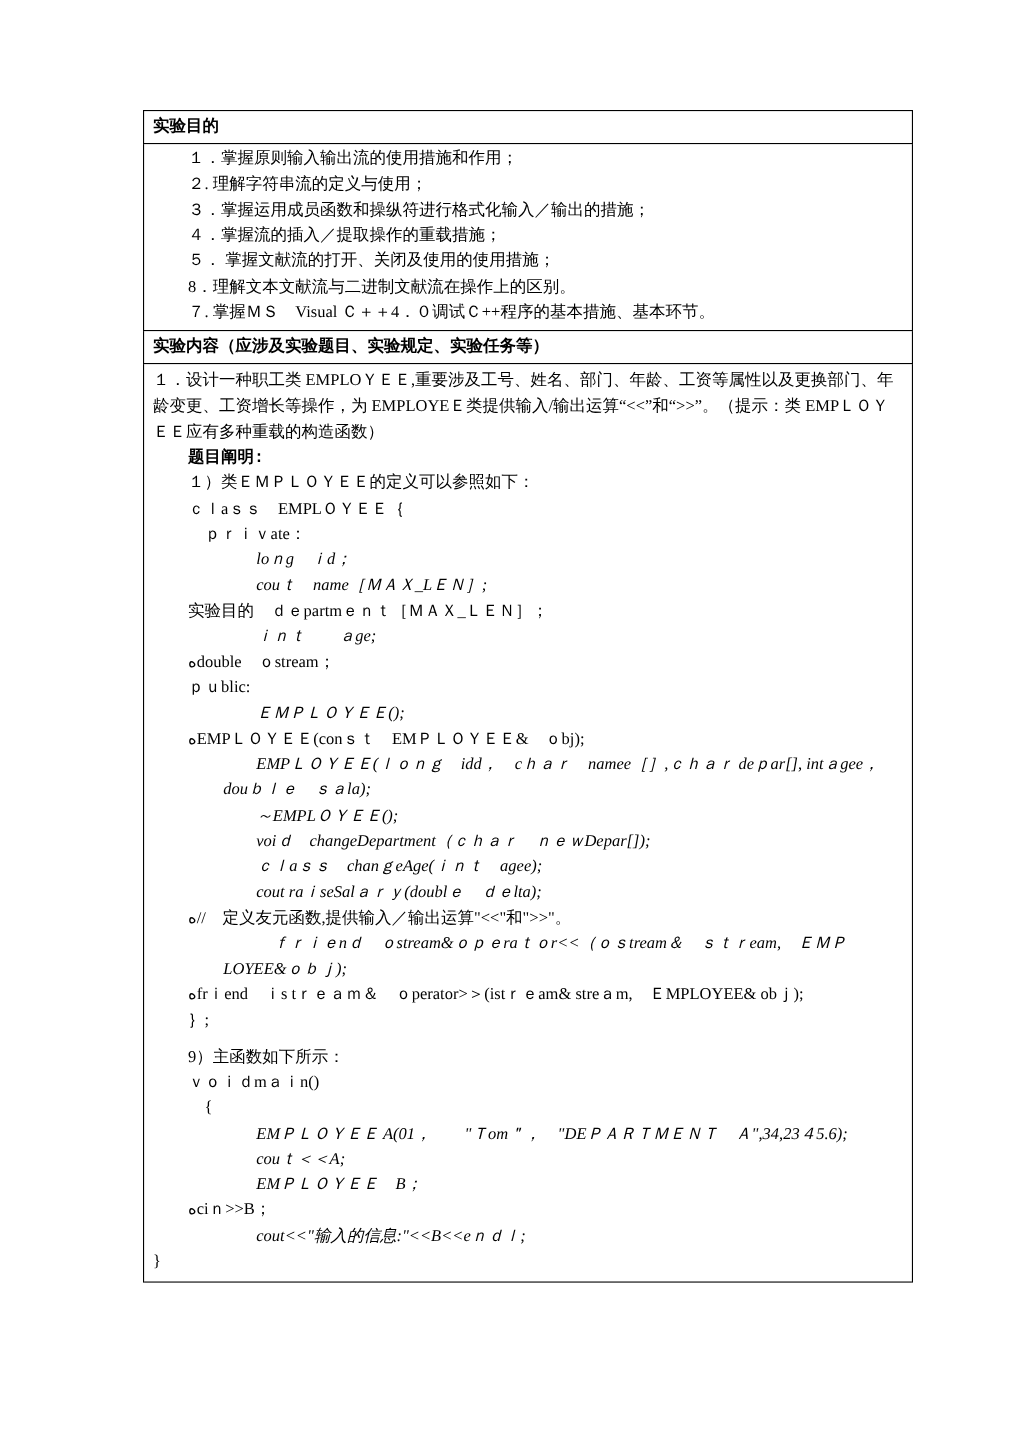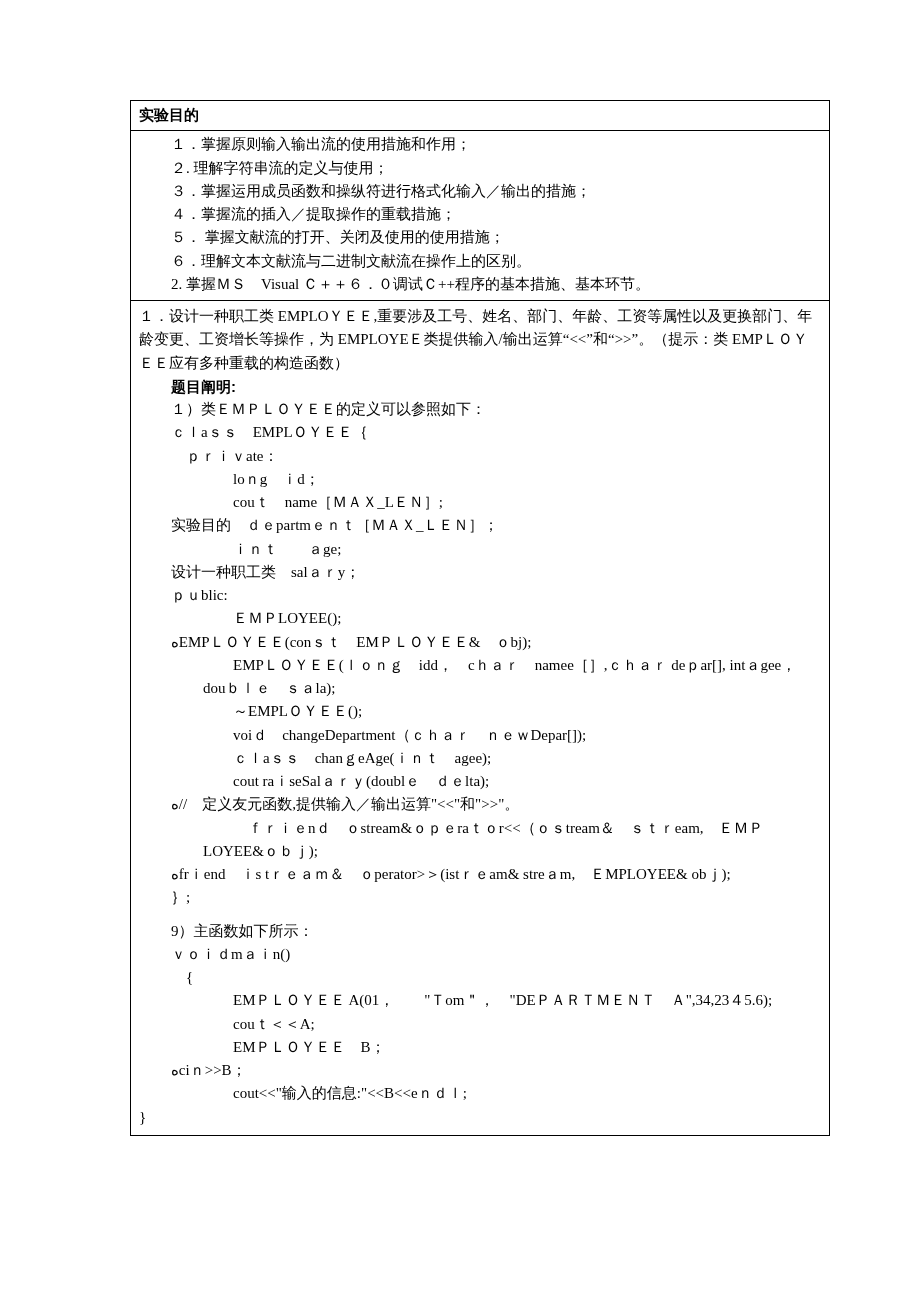--- a/index.html
+++ b/index.html
@@ -57,7 +57,7 @@
         <span class="line indent-1">３．掌握运用成员函数和操纵符进行格式化输入／输出的措施；</span>
         <span class="line indent-1">４．掌握流的插入／提取操作的重载措施；</span>
         <span class="line indent-1">５． 掌握文献流的打开、关闭及使用的使用措施；</span>
-        <span class="line indent-1">６．理解文本文献流与二进制文献流在操作上的区别。</span>
+        <span class="line indent-1">8．理解文本文献流与二进制文献流在操作上的区别。</span>
         <span class="line indent-1">2. 掌握ＭＳ　Visual Ｃ＋＋６．０调试Ｃ++程序的基本措施、基本环节。</span>
       </td>
     </tr>

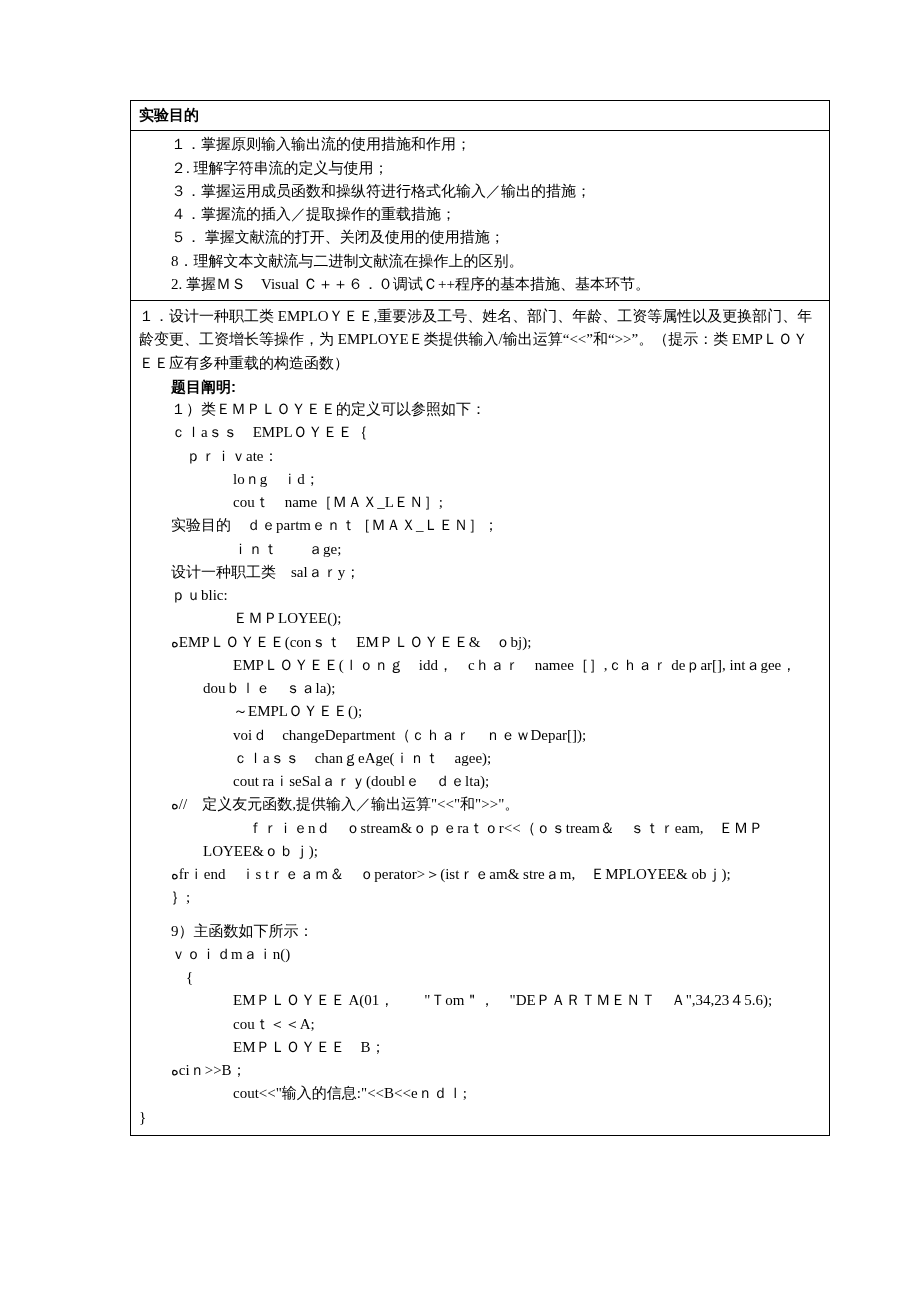--- a/index.html
+++ b/index.html
@@ -58,7 +58,7 @@
         <span class="line indent-1">４．掌握流的插入／提取操作的重载措施；</span>
         <span class="line indent-1">５． 掌握文献流的打开、关闭及使用的使用措施；</span>
         <span class="line indent-1">8．理解文本文献流与二进制文献流在操作上的区别。</span>
-        <span class="line indent-1">2. 掌握ＭＳ　Visual Ｃ＋＋６．０调试Ｃ++程序的基本措施、基本环节。</span>
+        <span class="line indent-1">７. 掌握ＭＳ　Visual Ｃ＋＋4．０调试Ｃ++程序的基本措施、基本环节。</span>
       </td>
     </tr>
     <tr>

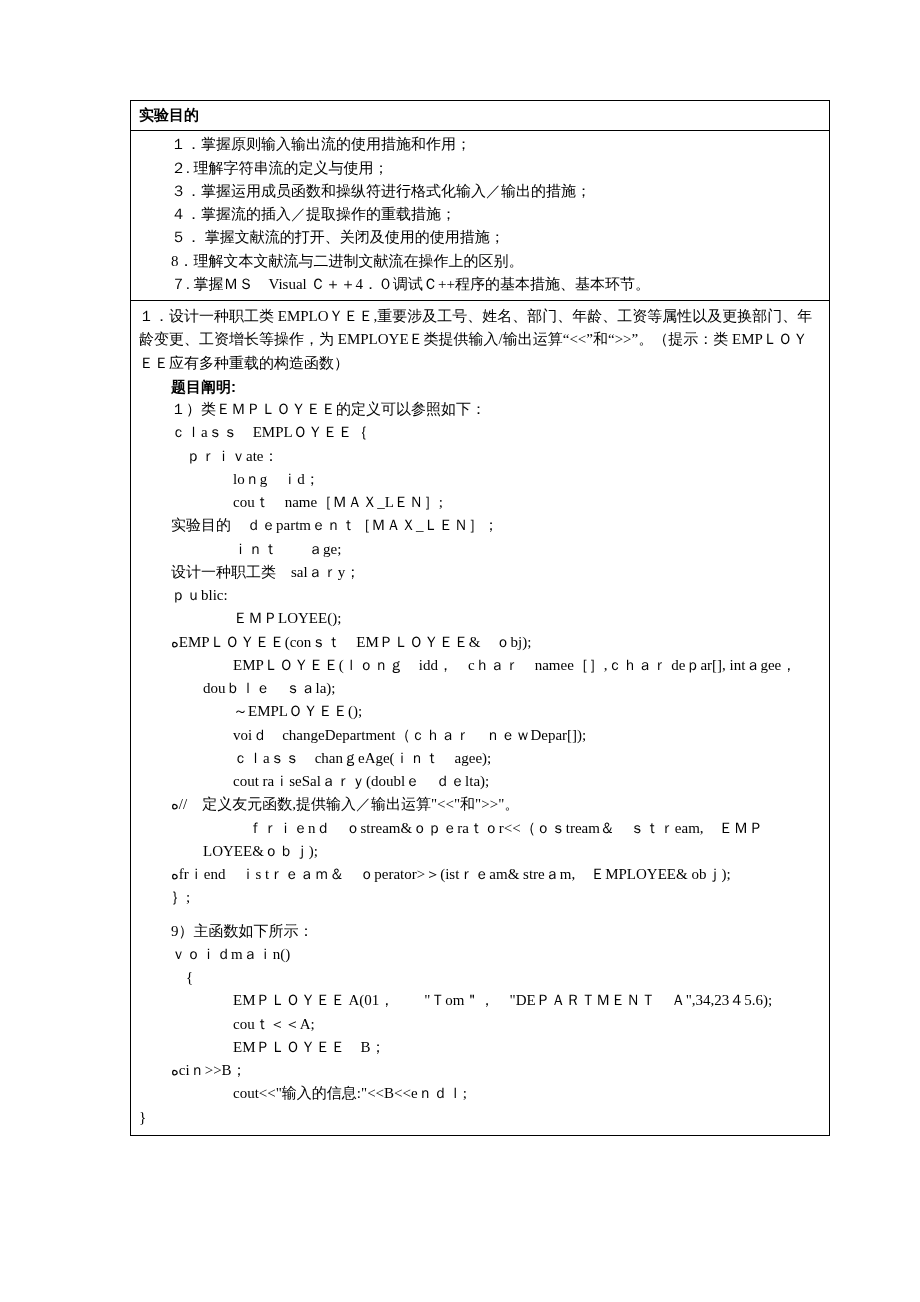--- a/index.html
+++ b/index.html
@@ -62,6 +62,11 @@
       </td>
     </tr>
     <tr>
+      <td class="cell header-cell">
+        <span>实验内容（应涉及实验题目、实验规定、实验任务等）</span>
+      </td>
+    </tr>
+    <tr>
       <td class="body-cell content-pad">
         <span class="line">１．设计一种职工类 EMPLOＹＥＥ,重要涉及工号、姓名、部门、年龄、工资等属性以及更换部门、年龄变更、工资增长等操作，为 EMPLOYEＥ类提供输入/输出运算“&lt;&lt;”和“&gt;&gt;”。（提示：类 EMPＬＯＹＥＥ应有多种重载的构造函数）</span>
         <span class="line indent-1 bold">题目阐明:</span>

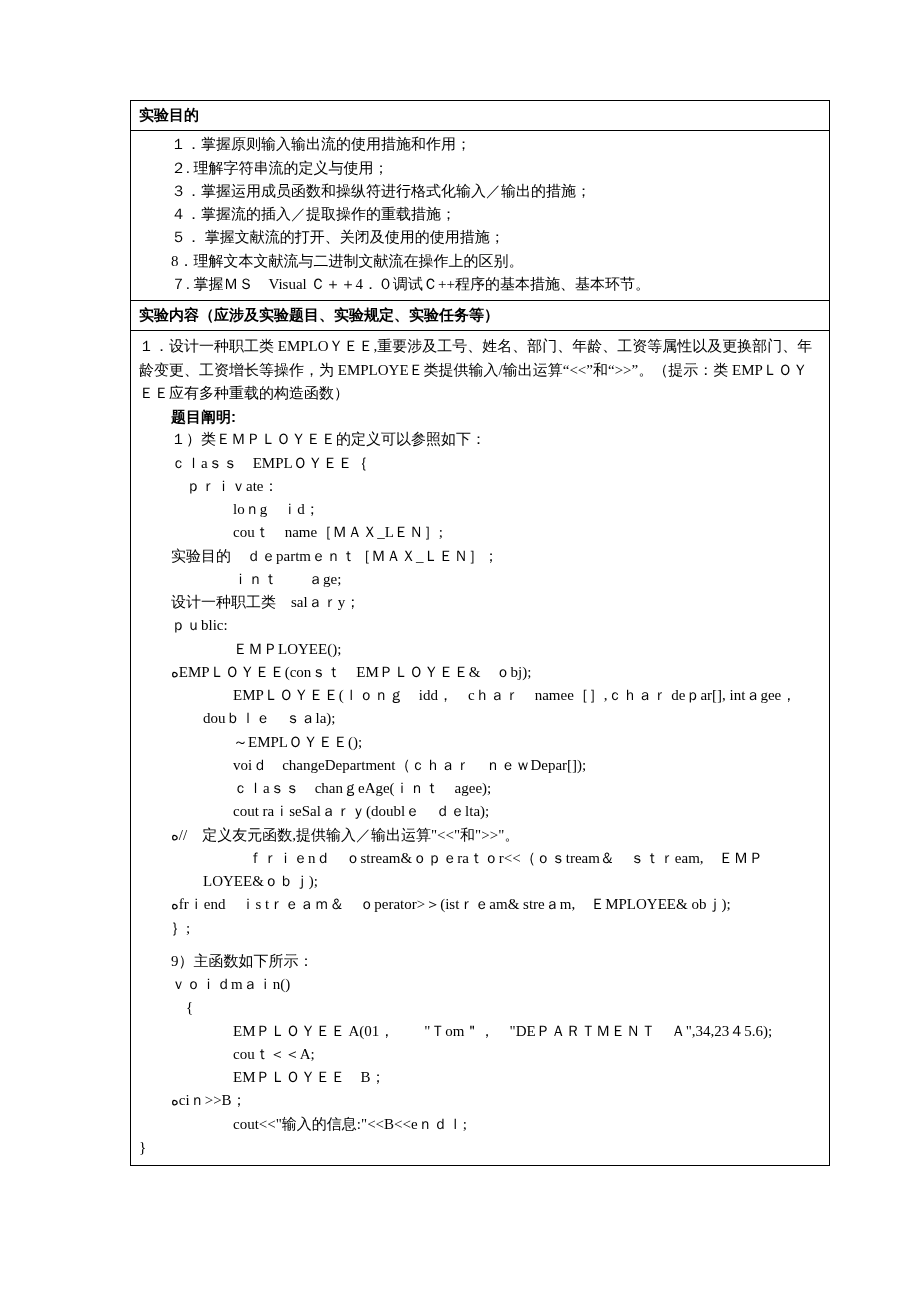--- a/index.html
+++ b/index.html
@@ -34,7 +34,7 @@
   }
   .indent-1 { padding-left: 32px; display: block; }
   .indent-2 { padding-left: 64px; display: block; }
-  .bold { font-weight: bold; font-family: Liberation Sans, sans-serif; }
+  .bold { font-weight: bold; font-family: Liberation Mono, monospace; }
   .line { display: block; }
   .content-pad { padding: 4px 8px 6px 8px; }
   .body-cell { border: 1px solid #000; border-top: none; border-bottom: 1px dashed #888; }

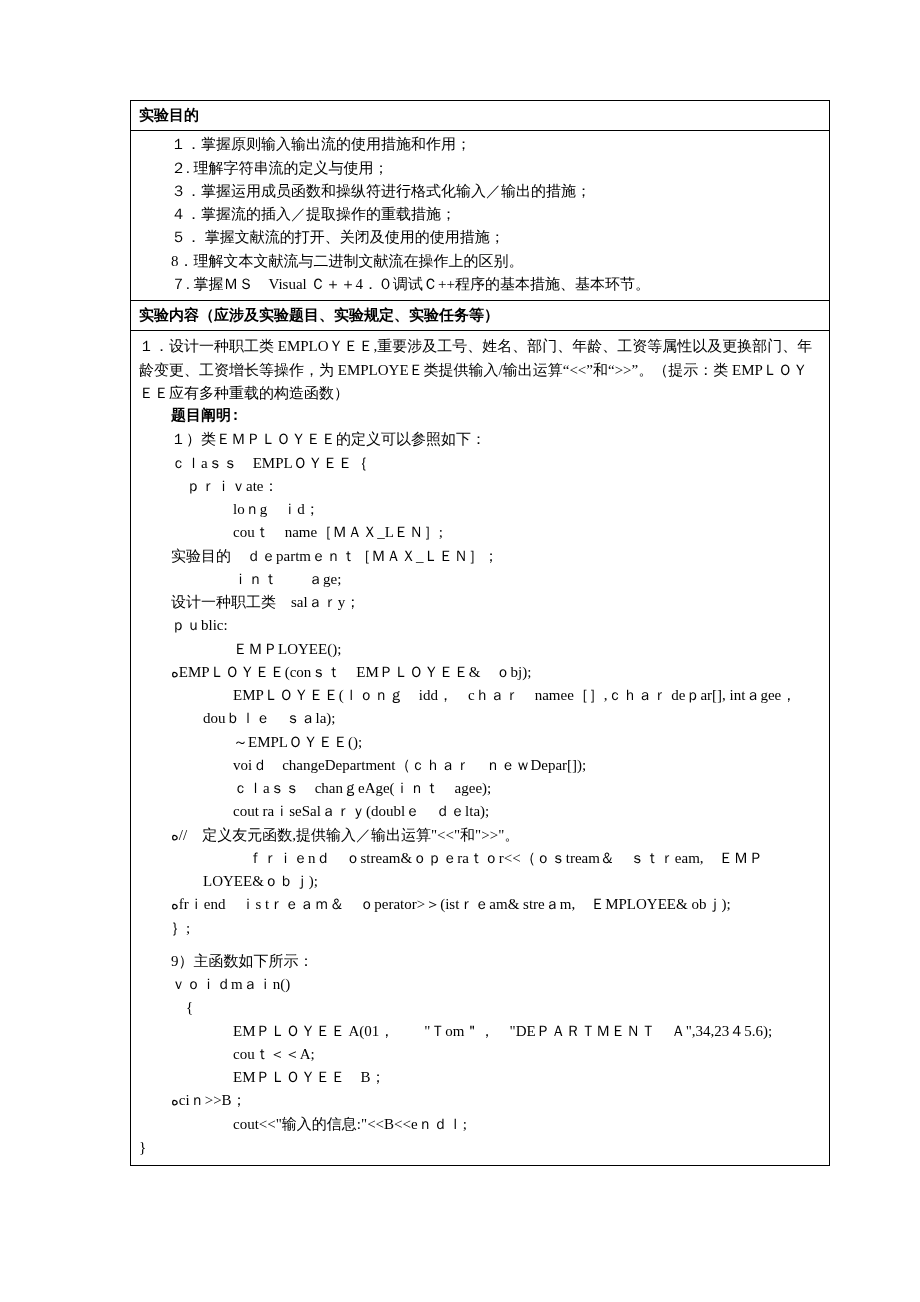--- a/index.html
+++ b/index.html
@@ -33,7 +33,7 @@
     font-family: "SimHei", "黑体", sans-serif;
   }
   .indent-1 { padding-left: 32px; display: block; }
-  .indent-2 { padding-left: 64px; display: block; }
+  .indent-2 { padding-left: 64px; display: block; font-style: italic; }
   .bold { font-weight: bold; font-family: Liberation Mono, monospace; }
   .line { display: block; }
   .content-pad { padding: 4px 8px 6px 8px; }

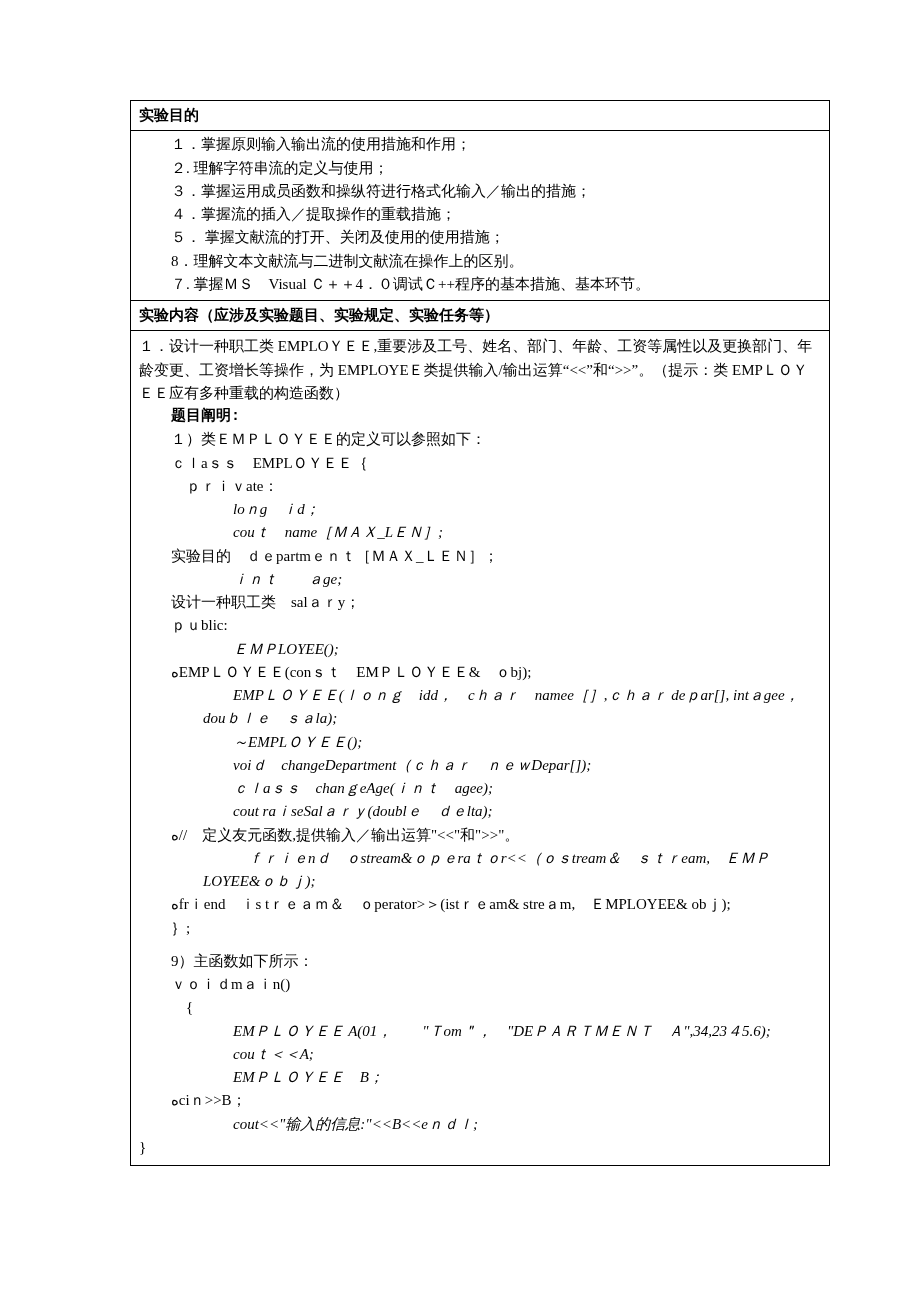--- a/index.html
+++ b/index.html
@@ -78,7 +78,7 @@
         <span class="line indent-2">　　couｔ　name［ＭＡＸ_LＥＮ］;</span>
         <span class="line indent-1">实验目的　ｄｅpartmｅｎｔ［ＭＡＸ_ＬＥＮ］；</span>
         <span class="line indent-2">　　ｉｎｔ　　ａge;</span>
-        <span class="line indent-1">设计一种职工类　salａｒy；</span>
+        <span class="line indent-1">ﻩdouble　ｏstream；</span>
         <span class="line indent-1">ｐｕblic:</span>
         <span class="line indent-2">　　ＥＭＰLOYEE();</span>
         <span class="line indent-1">ﻩEMPＬＯＹＥＥ(conｓｔ　EMＰＬＯＹＥＥ&amp;　ｏbj);</span>

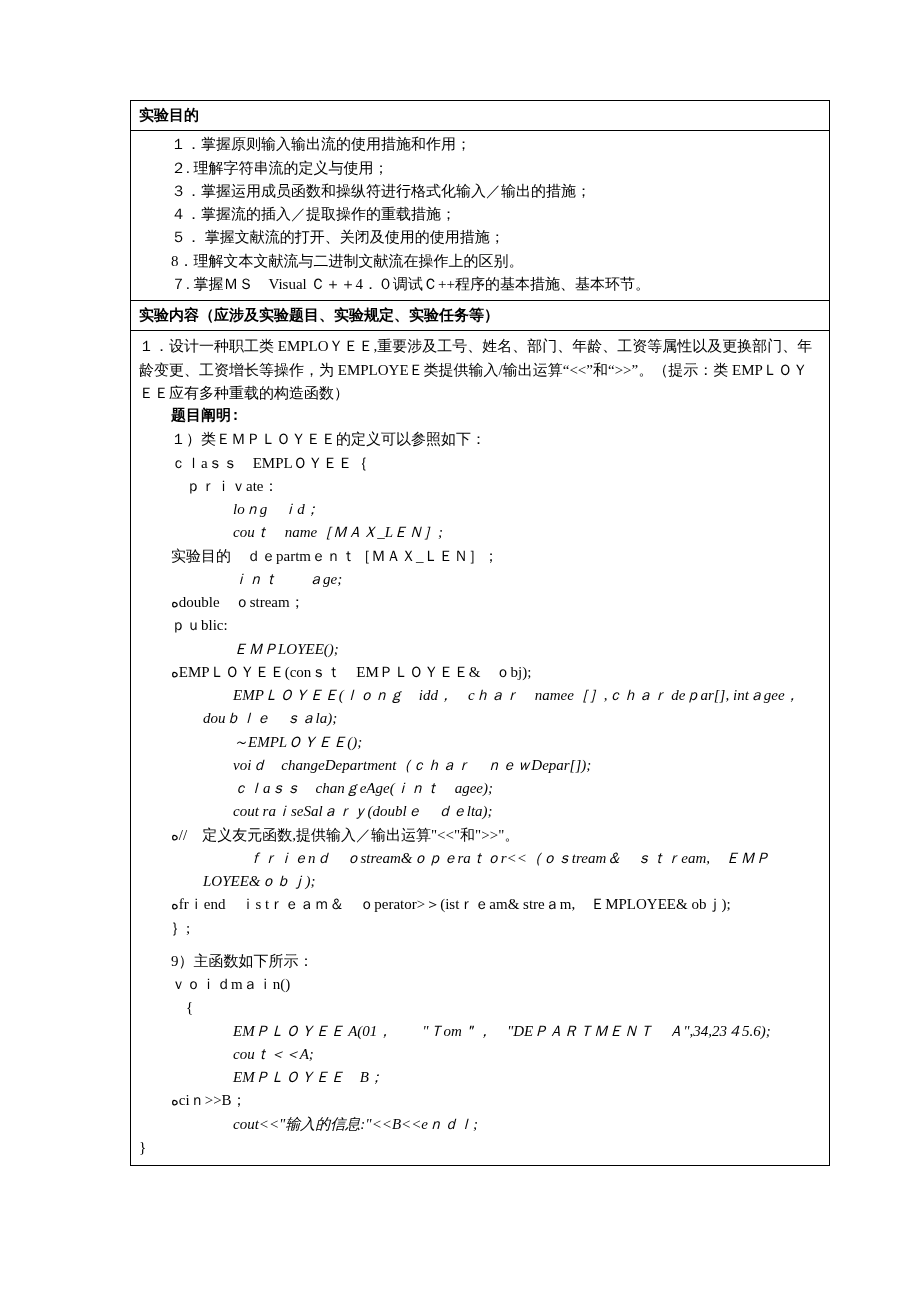--- a/index.html
+++ b/index.html
@@ -80,7 +80,7 @@
         <span class="line indent-2">　　ｉｎｔ　　ａge;</span>
         <span class="line indent-1">ﻩdouble　ｏstream；</span>
         <span class="line indent-1">ｐｕblic:</span>
-        <span class="line indent-2">　　ＥＭＰLOYEE();</span>
+        <span class="line indent-2">　　ＥＭＰＬＯＹＥＥ();</span>
         <span class="line indent-1">ﻩEMPＬＯＹＥＥ(conｓｔ　EMＰＬＯＹＥＥ&amp;　ｏbj);</span>
         <span class="line indent-2">　　EMPＬＯＹＥＥ(ｌｏｎｇ　idd，　cｈａｒ　namee［］,ｃｈａｒ deｐar[], intａgee，　douｂｌｅ　ｓａla);</span>
         <span class="line indent-2">　　～EMPLＯＹＥＥ();</span>

